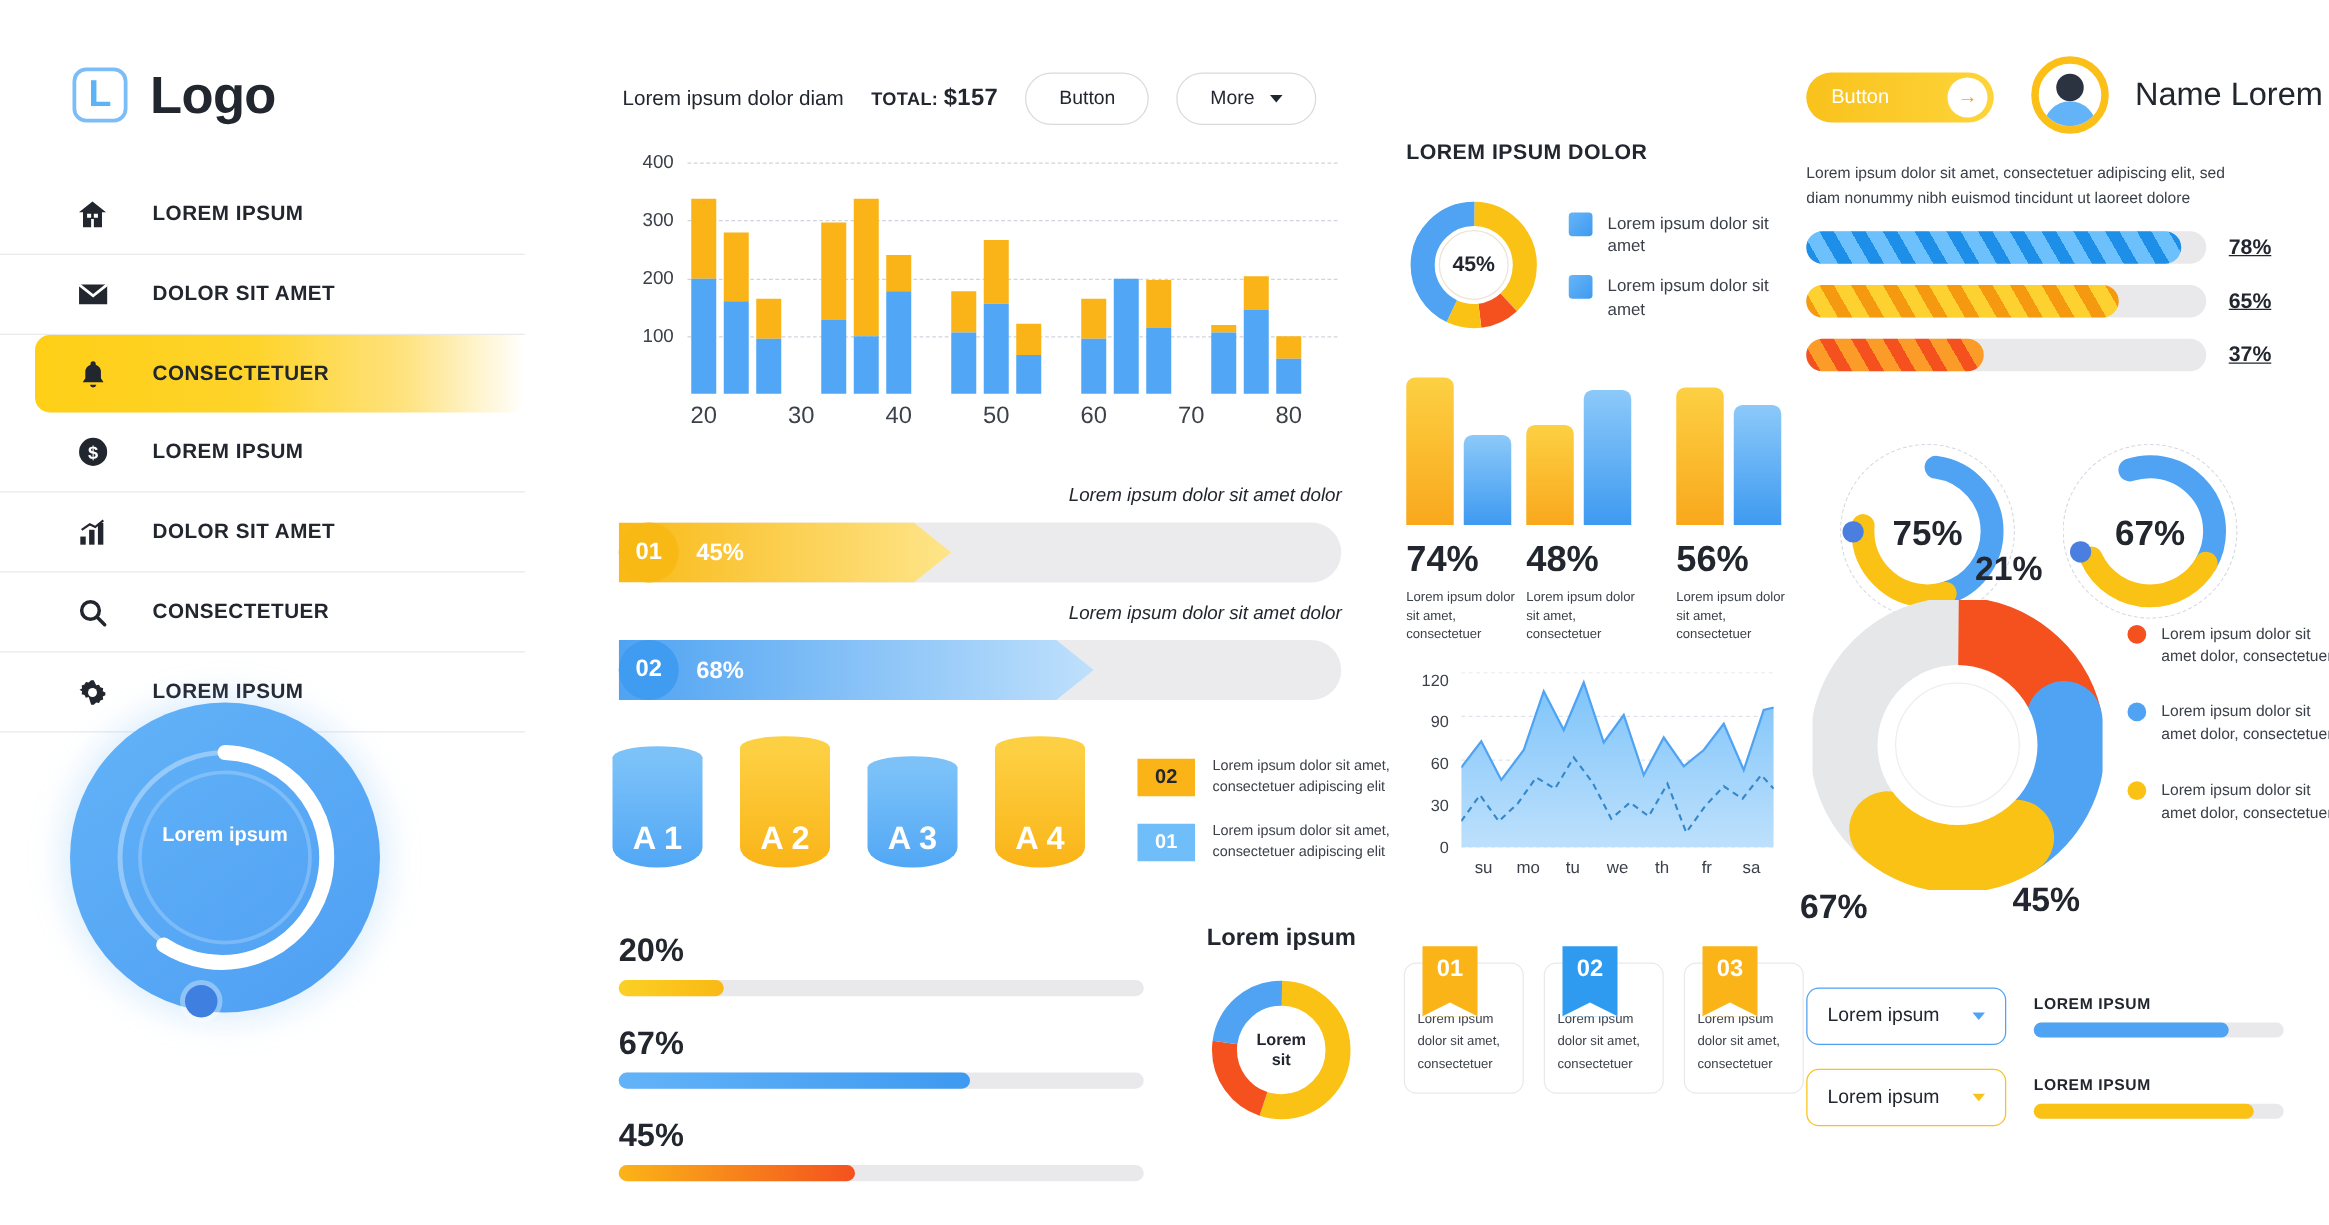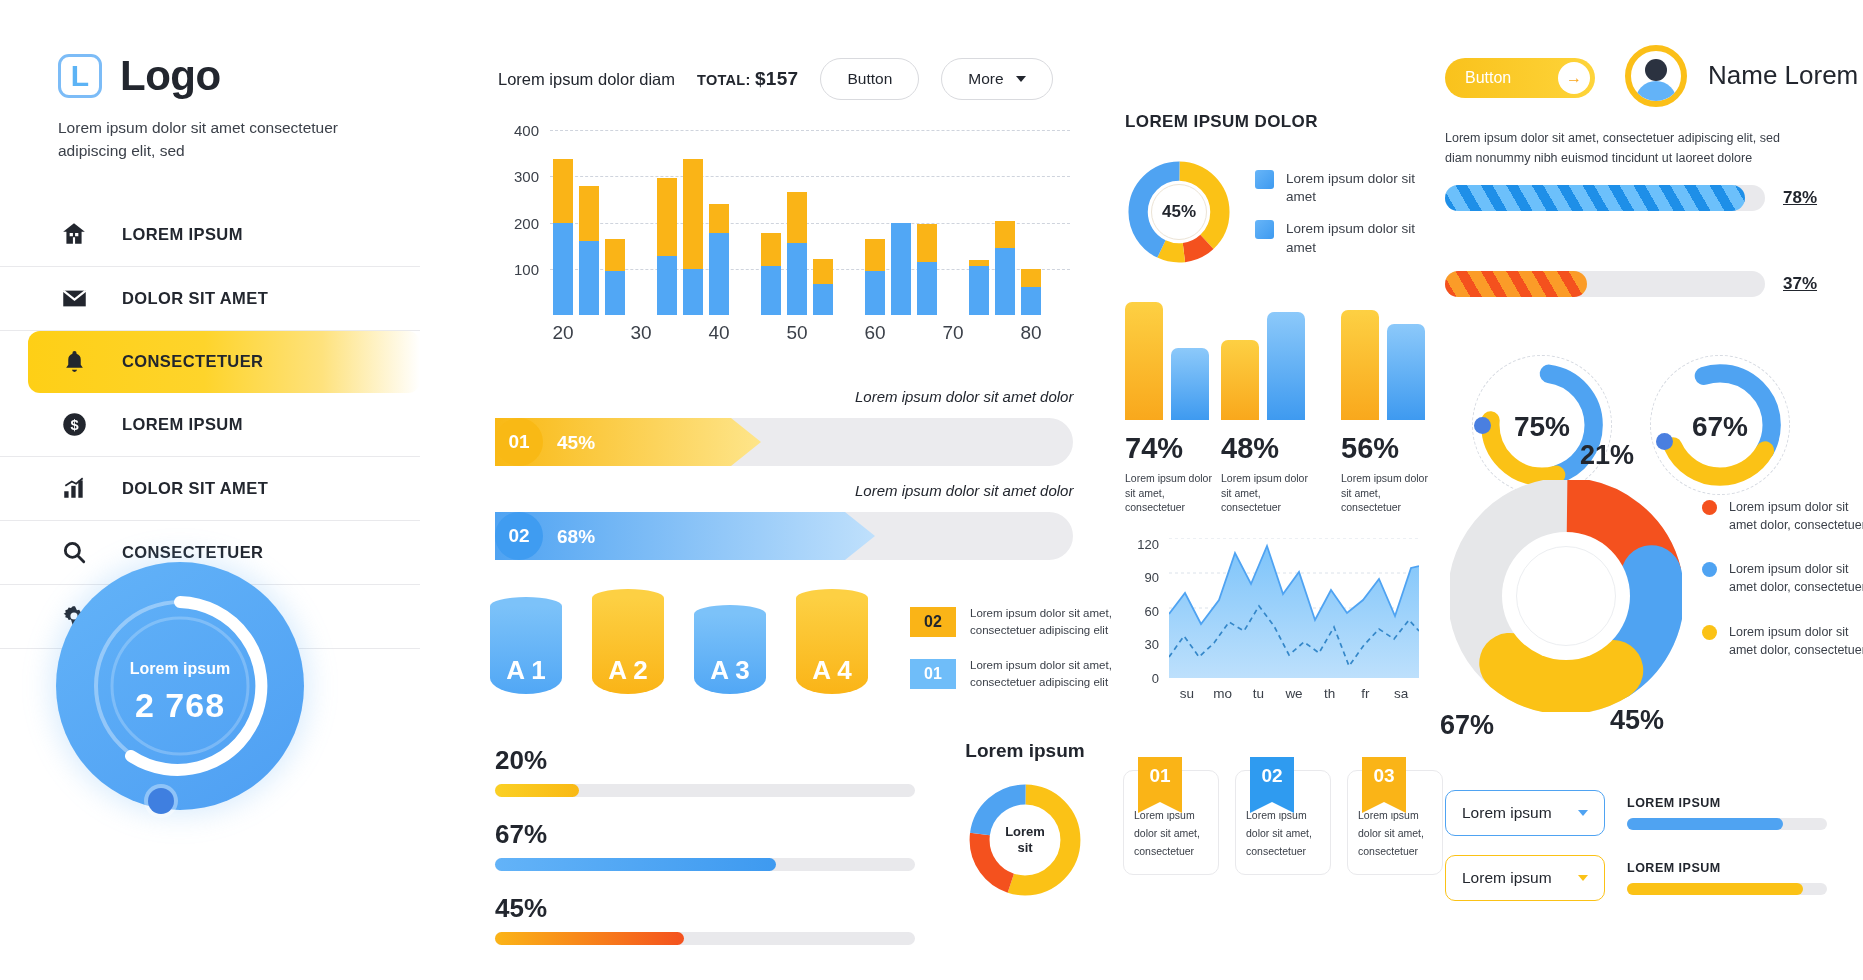--- a/index.html
+++ b/index.html
@@ -207,7 +207,6 @@
       <div class="logo-mark">L</div>
       <div class="logo-text">Logo</div>
     </div>
-    <div class="logo-sub">Lorem ipsum dolor sit amet consectetuer adipiscing elit, sed</div>
 
     <div class="nav">
       <div class="nav-item">

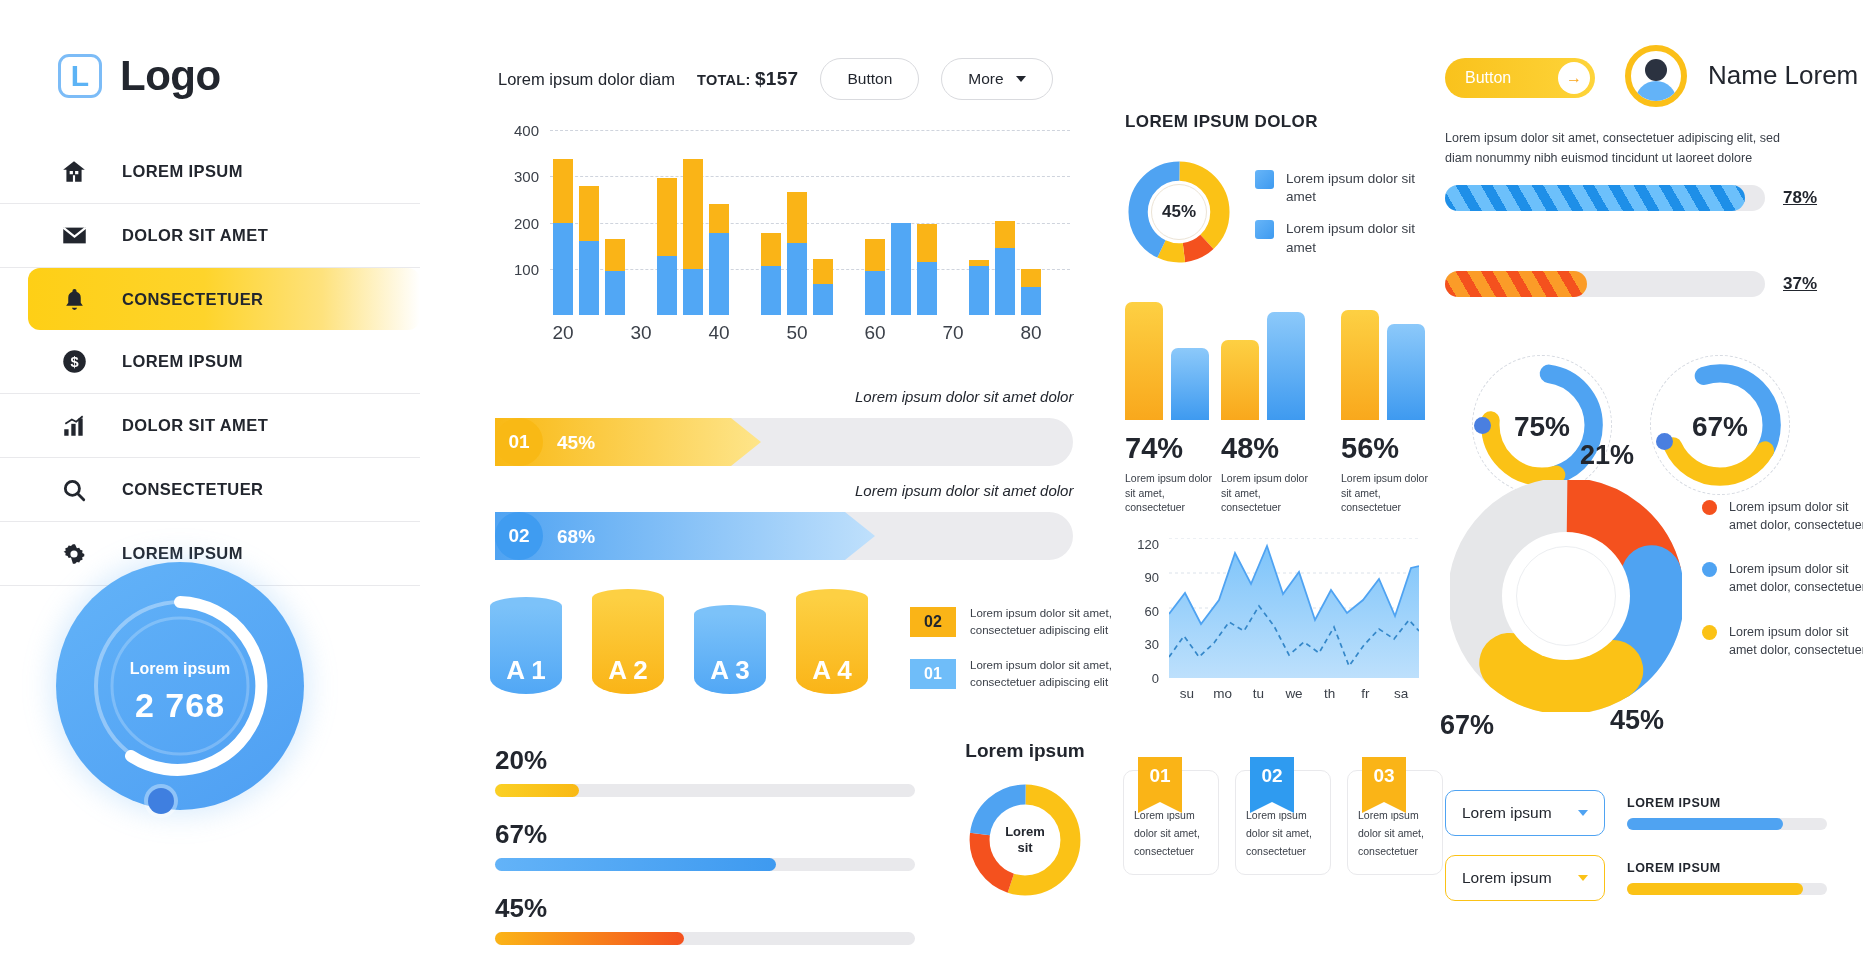--- a/index.html
+++ b/index.html
@@ -646,6 +646,11 @@
       <div class="stripe-fill" style="width:78%;background:repeating-linear-gradient(60deg,#1e8fe8 0 10px,#6cc0fb 10px 22px);"></div>
       <div class="stripe-pct">78%</div>
     </div>
+    <div class="stripe-row" style="top:228px;">
+      <div class="stripe-track"></div>
+      <div class="stripe-fill" style="width:65%;background:repeating-linear-gradient(60deg,#f59a10 0 10px,#fdd130 10px 22px);"></div>
+      <div class="stripe-pct">65%</div>
+    </div>
     <div class="stripe-row" style="top:271px;">
       <div class="stripe-track"></div>
       <div class="stripe-fill" style="width:37%;background:repeating-linear-gradient(60deg,#f4511e 0 10px,#fb9c28 10px 22px);"></div>

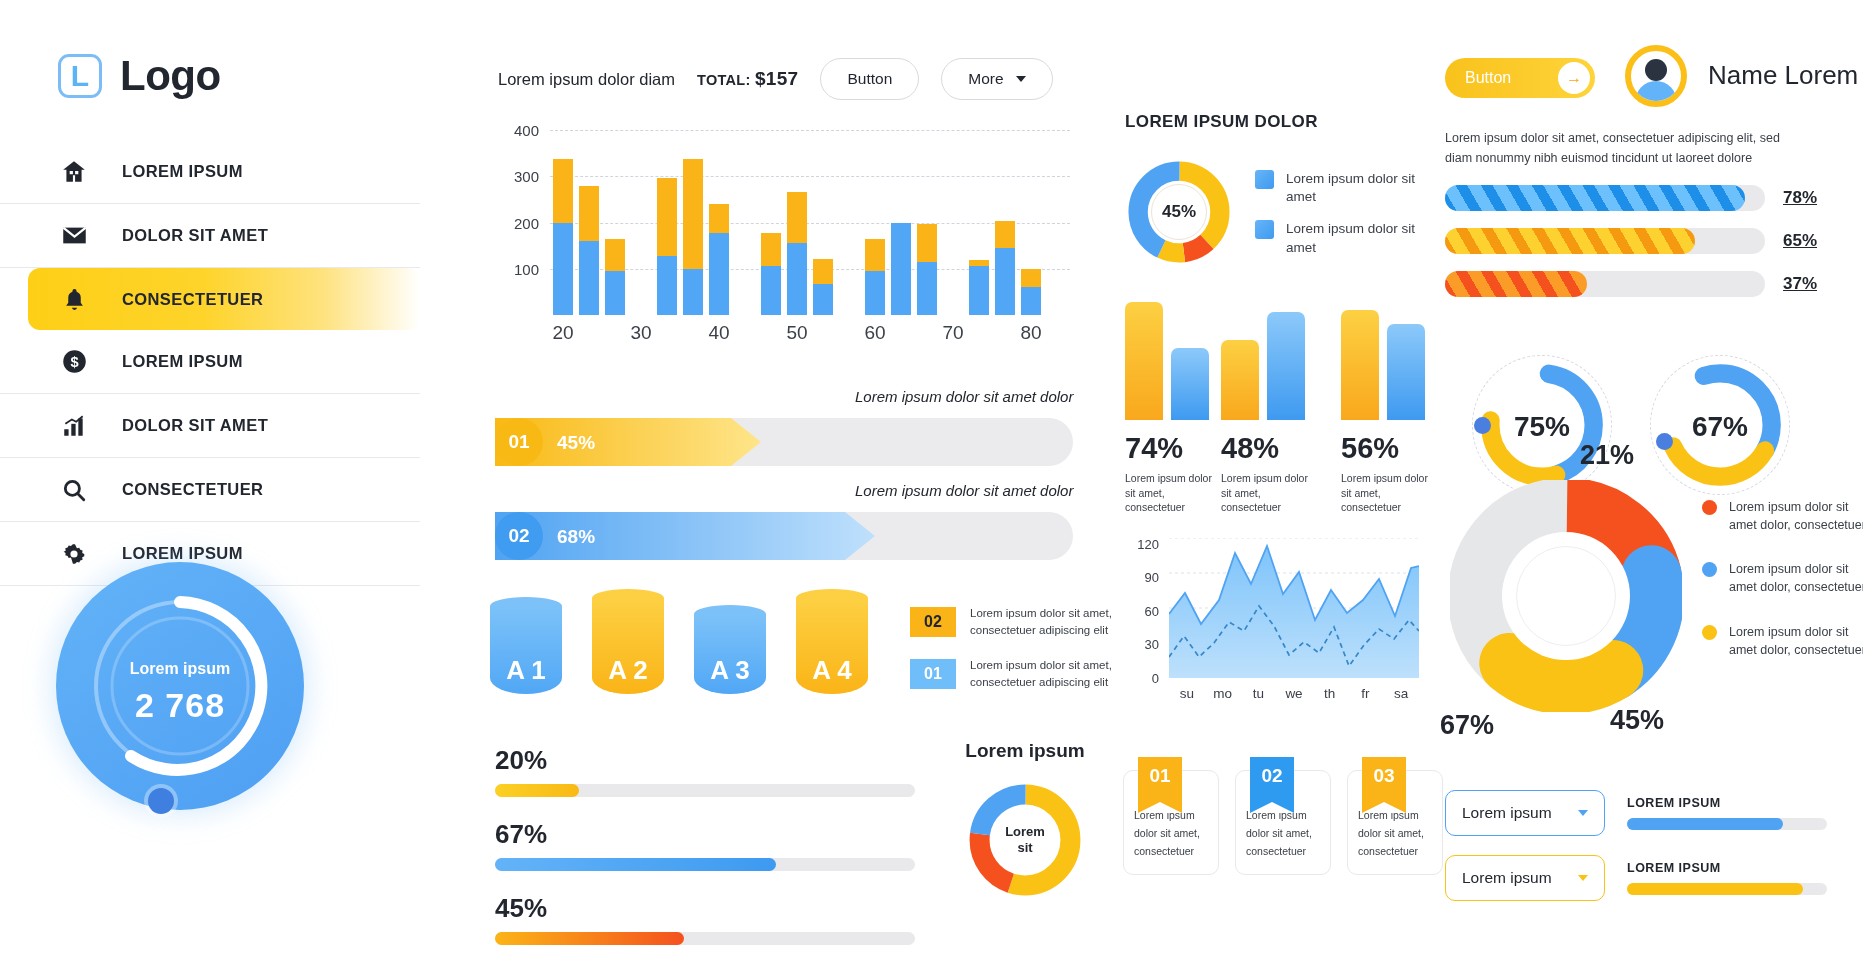--- a/index.html
+++ b/index.html
@@ -284,7 +284,6 @@
       </svg>
       <div class="gauge-inner-text">
         <div class="gauge-cap">Lorem ipsum</div>
-        <div class="gauge-val">2 768</div>
       </div>
       <div class="gauge-dot"></div>
     </div>

